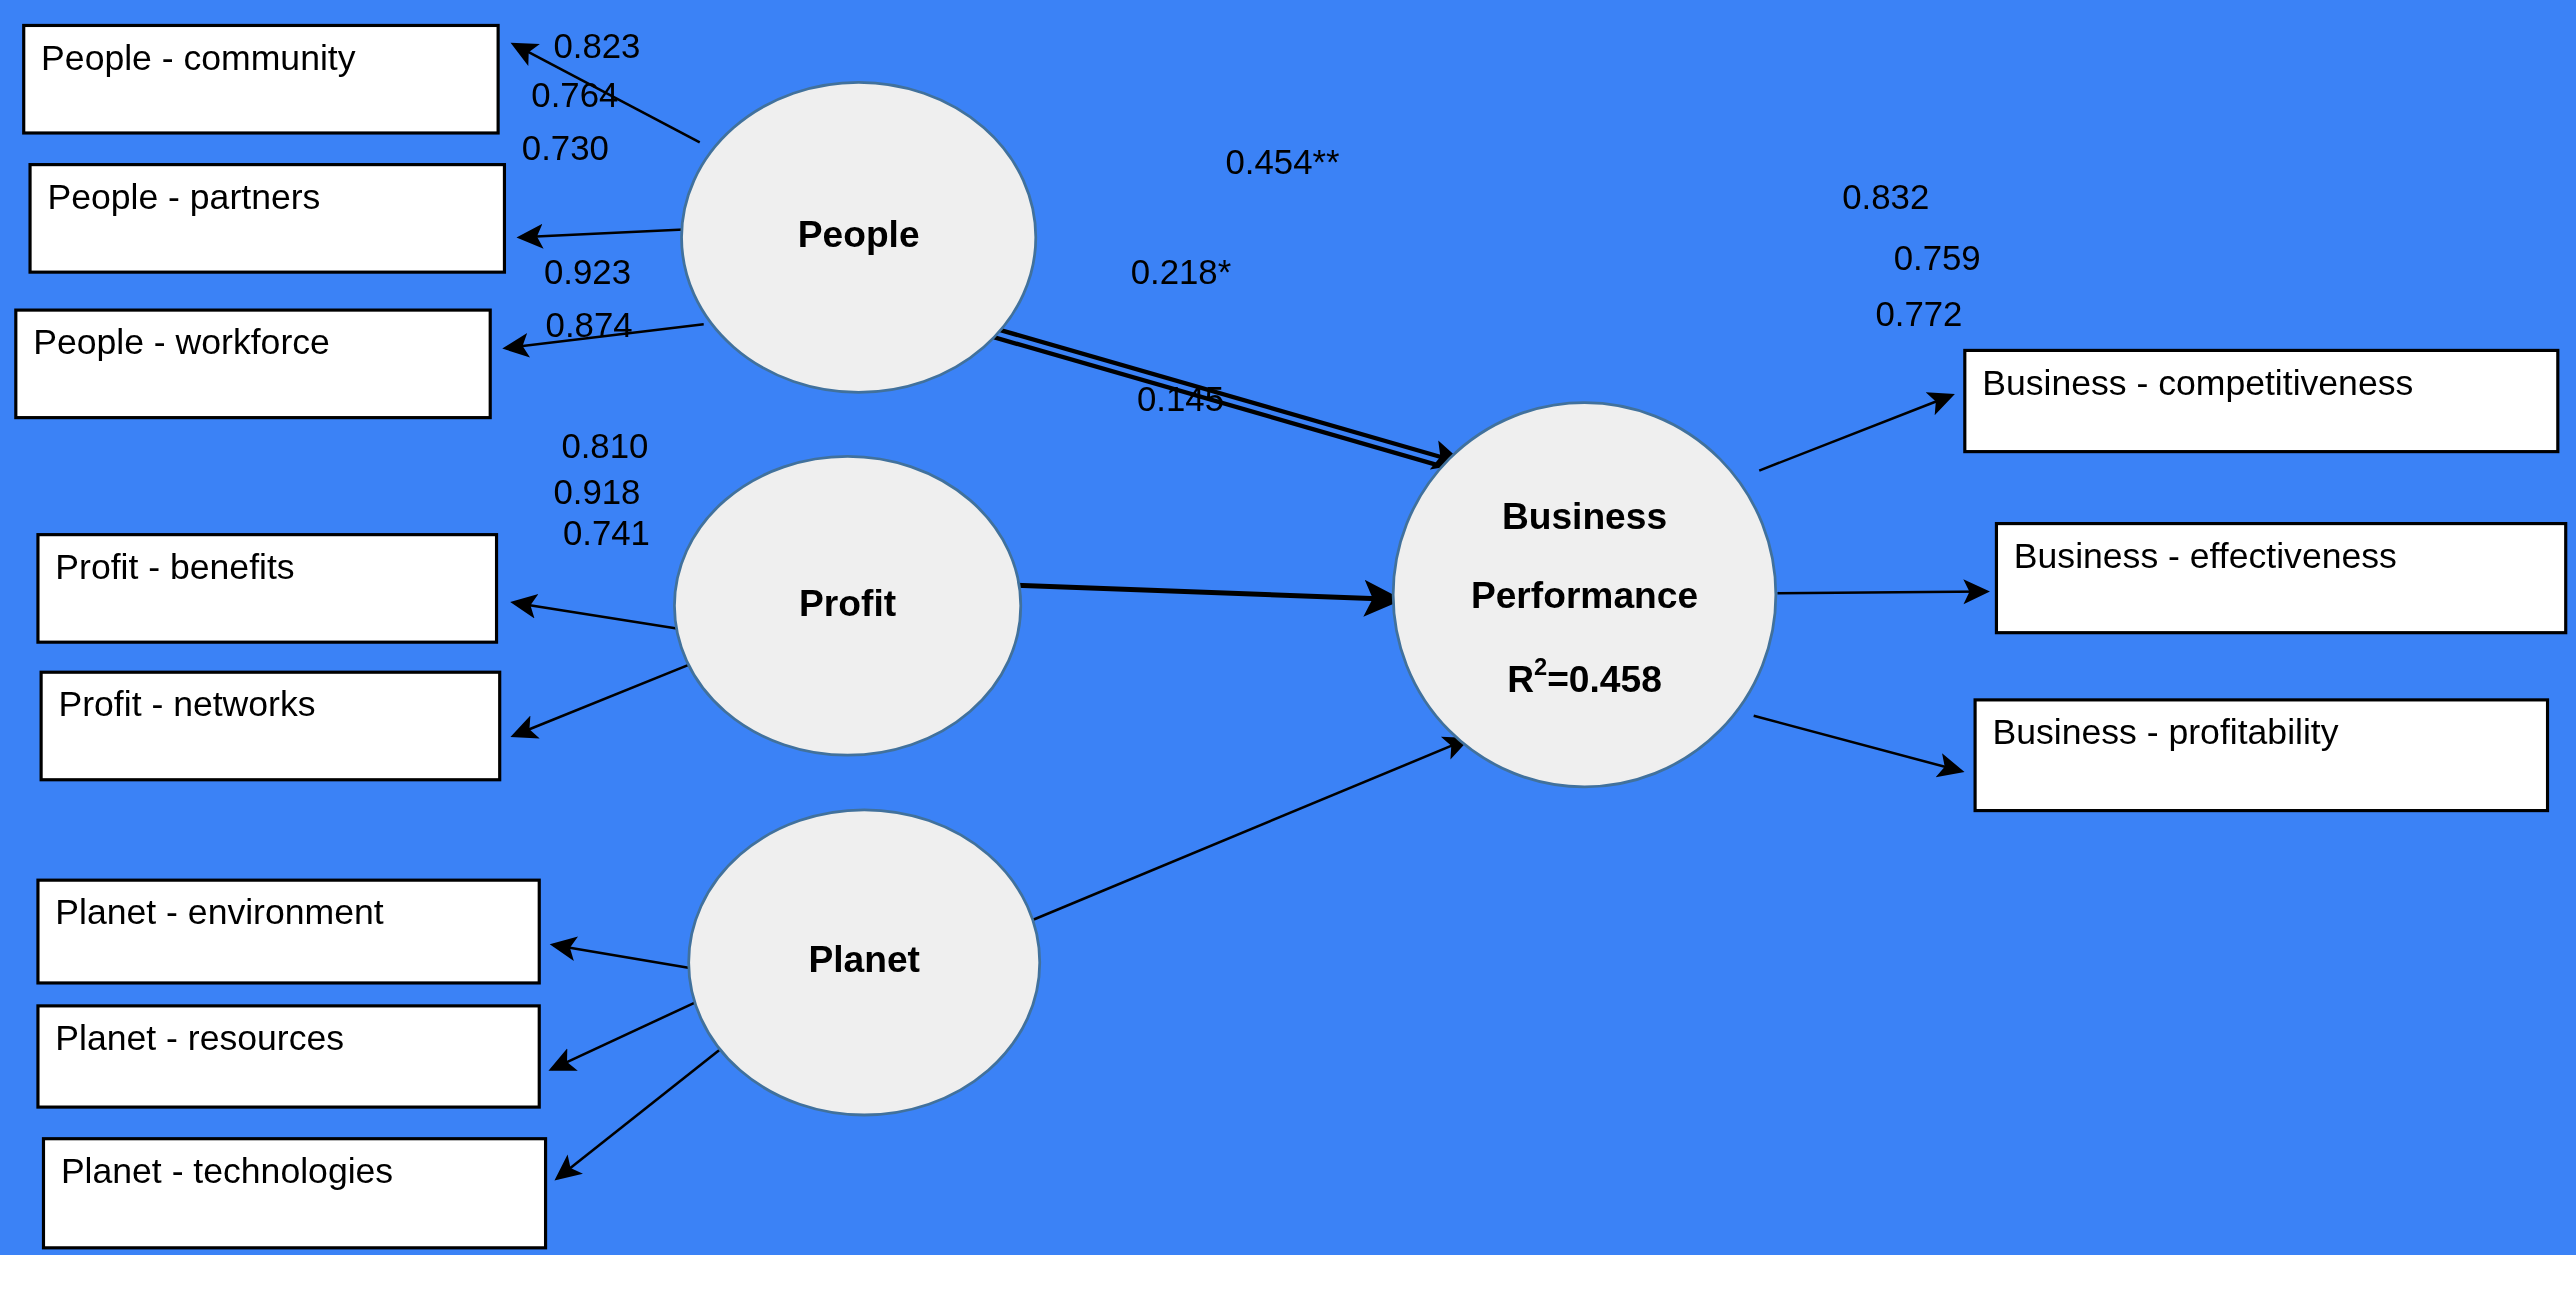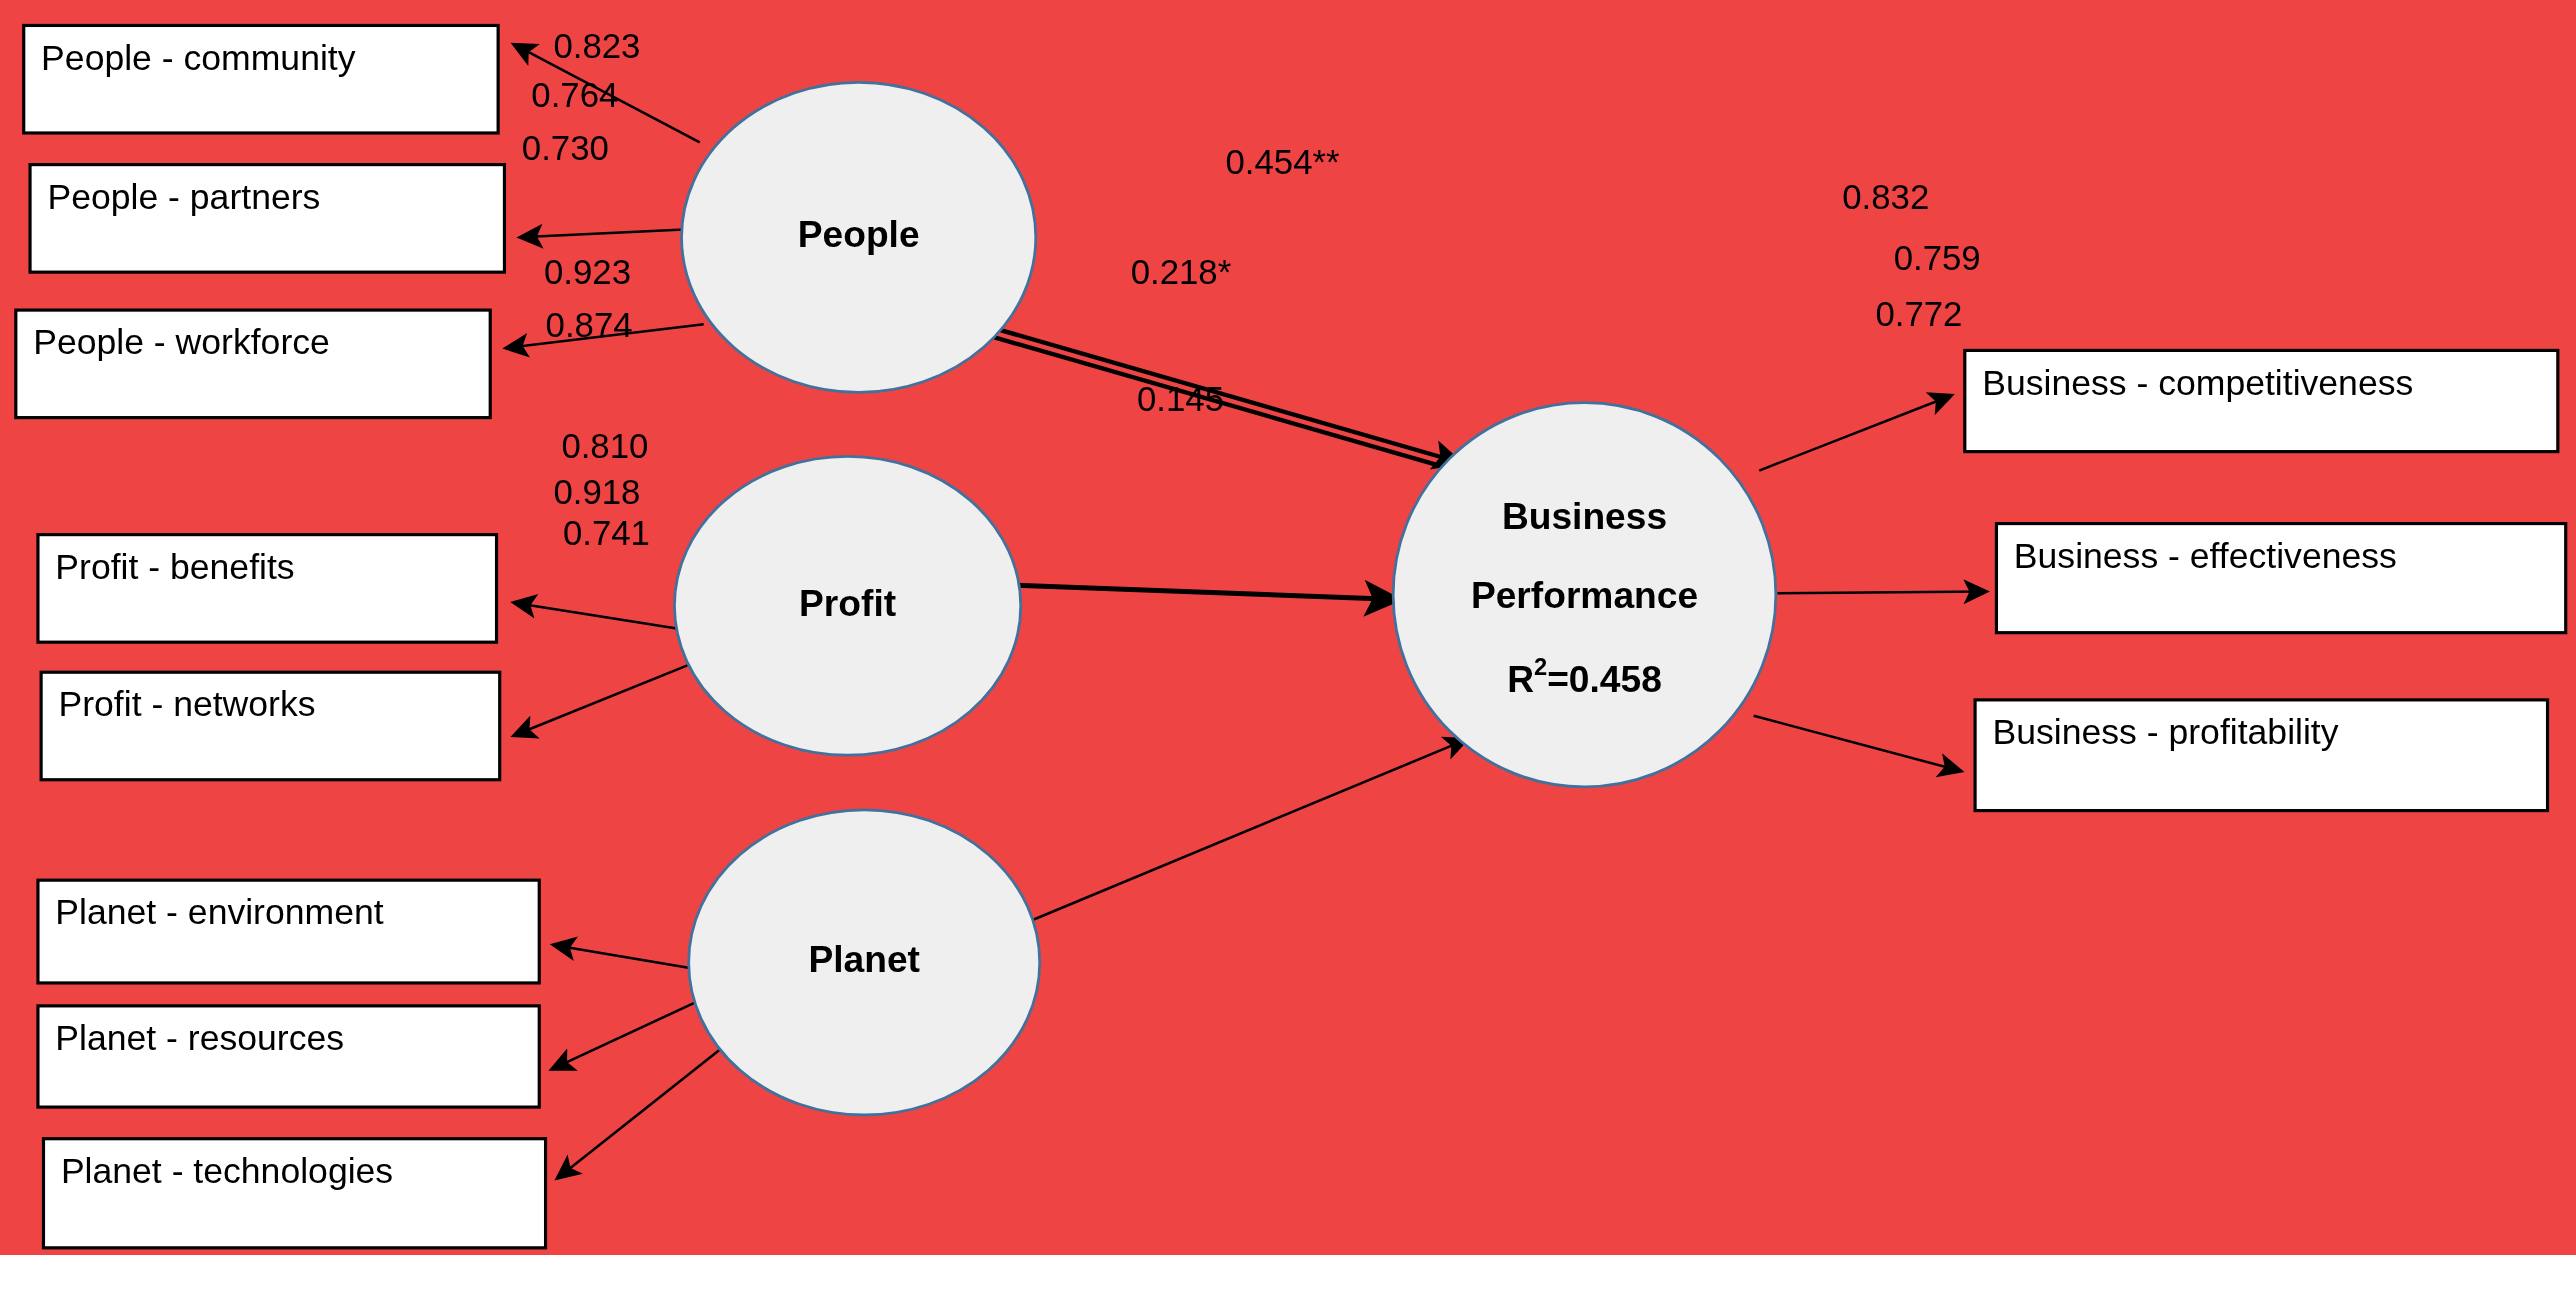--- a/index.html
+++ b/index.html
@@ -5,7 +5,7 @@
   html,body{margin:0;padding:0;background:#ffffff;}
   body{width:2576px;height:1297px;overflow:hidden;
        font-family:"Liberation Sans","DejaVu Sans",sans-serif;}
-  #stage{position:relative;width:2576px;height:1255px;background:#ef4444;text-align:center;}
+  #stage{position:relative;width:2576px;height:1255px;background:#3b82f6;text-align:center;}
   svg.layer{position:absolute;top:0;left:0;width:2576px;height:1297px;}
   .ind-box{fill:#ffffff;stroke:#000000;stroke-width:4;}
   .latent-ell{fill:#efefef;stroke:#41719c;stroke-width:3.5;}

